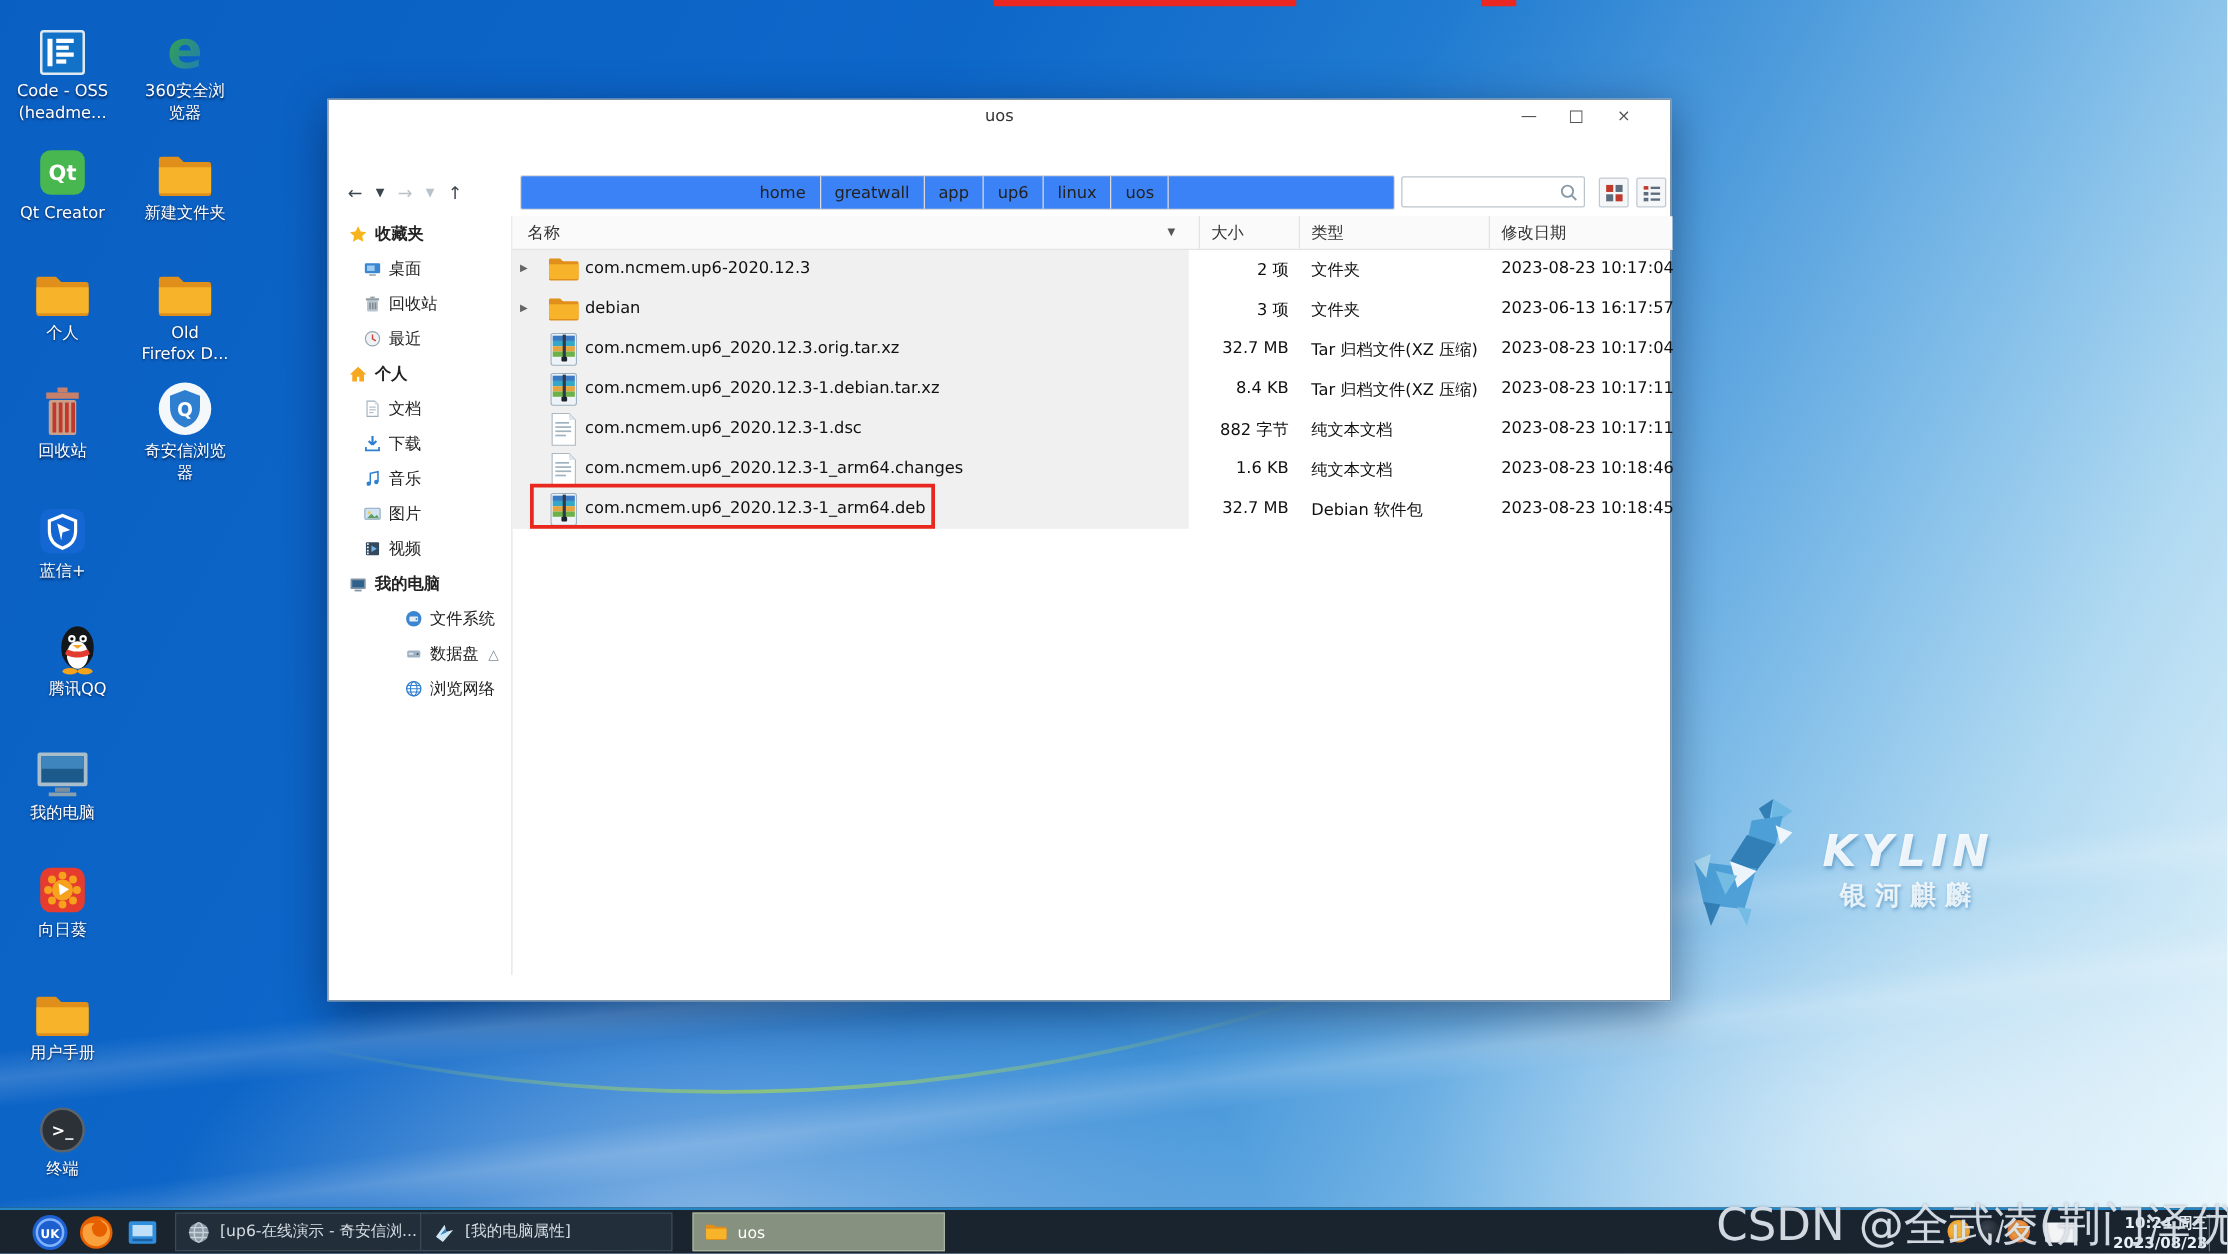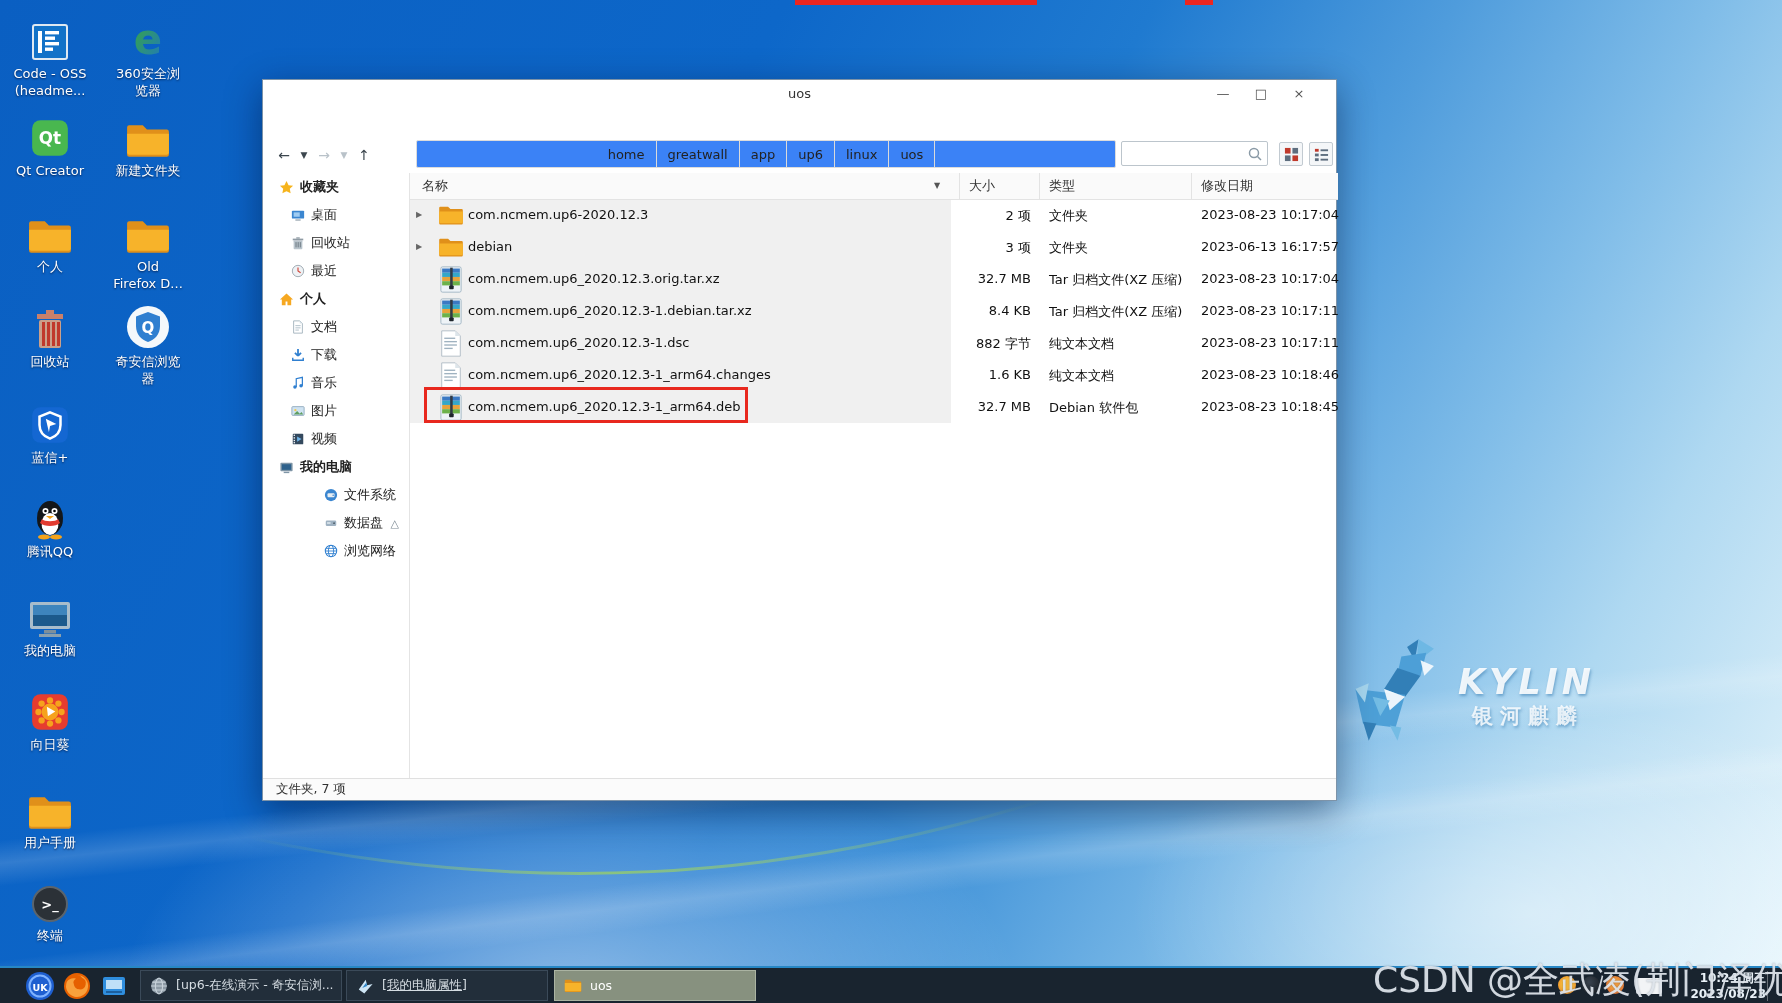--- a/index.html
+++ b/index.html
@@ -193,7 +193,7 @@
           <div>蓝信+</div>
         </div>
       </div>
-      <div class="dicon" style="left: 2px; top: 494px;">
+      <div class="dicon" style="left: 14px; top: 494px;">
         <div class="dicon-img">
           <span class="ic">
             <svg width="40" height="44" viewBox="0 0 40 44">

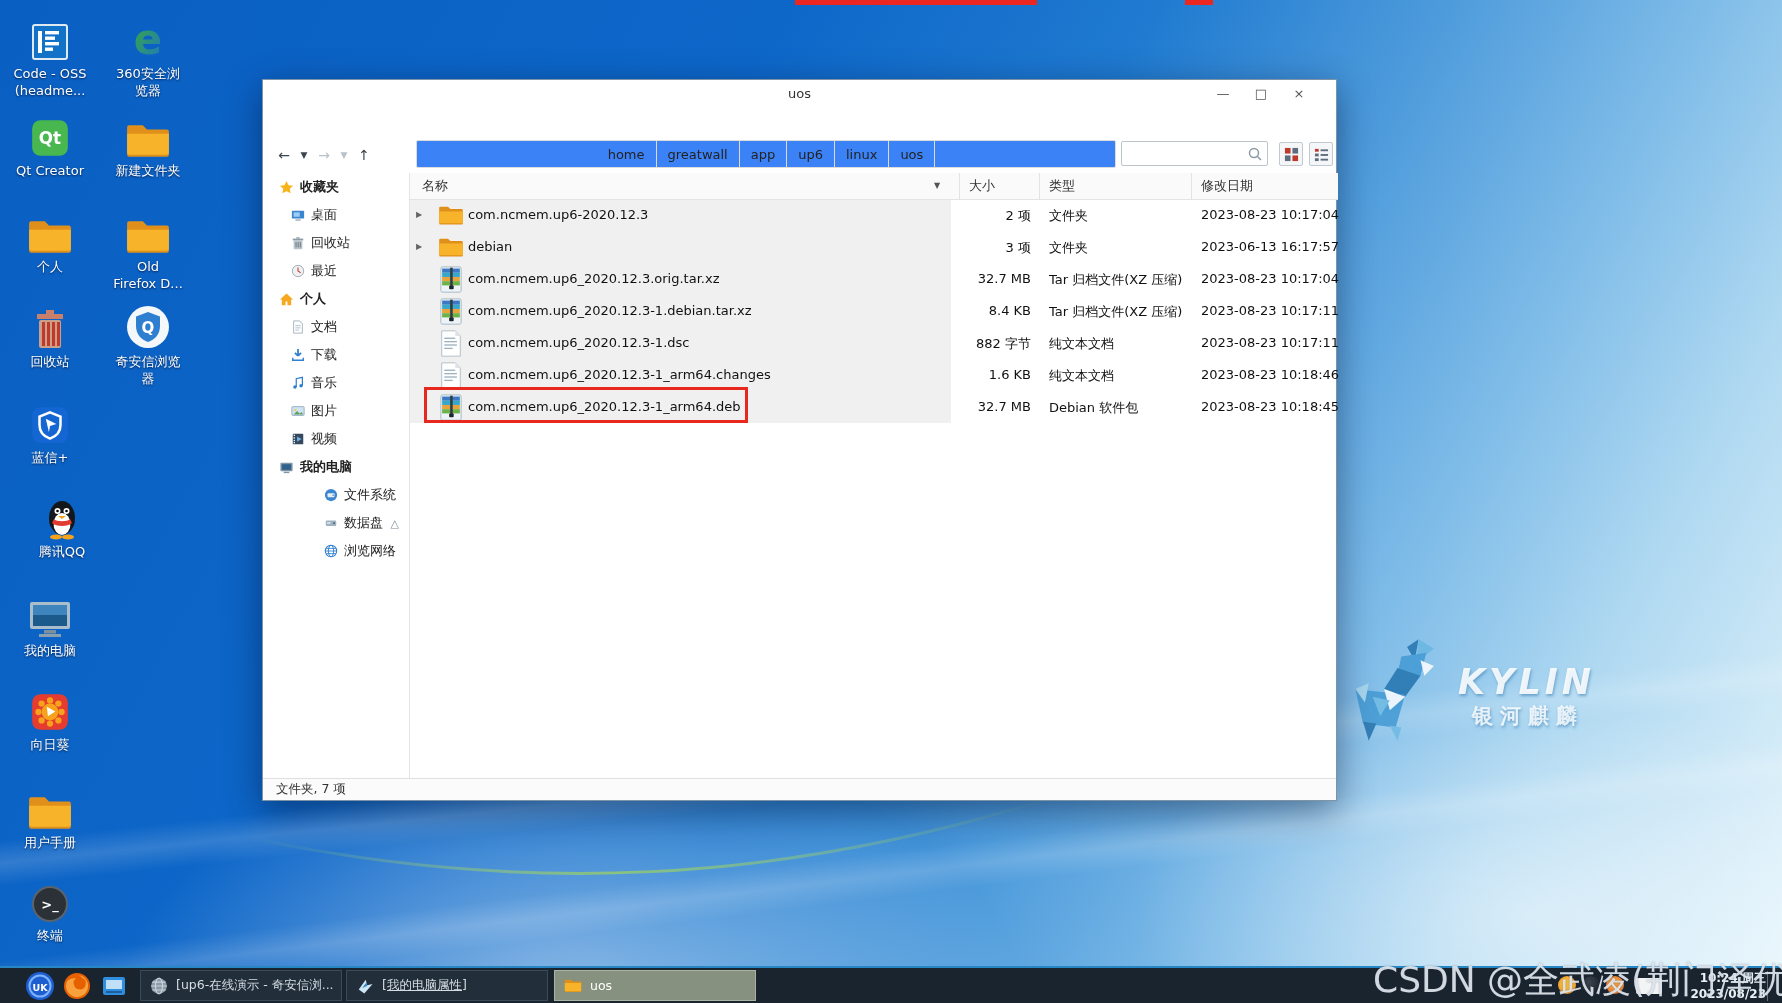--- a/index.html
+++ b/index.html
@@ -712,9 +712,6 @@
         <div id="red-annotation"></div>
       </div>
     </div>
-    <div id="statusbar">
-      <span>文件夹, 7 项</span>
-    </div>
   </div>
 
   <div id="taskbar">

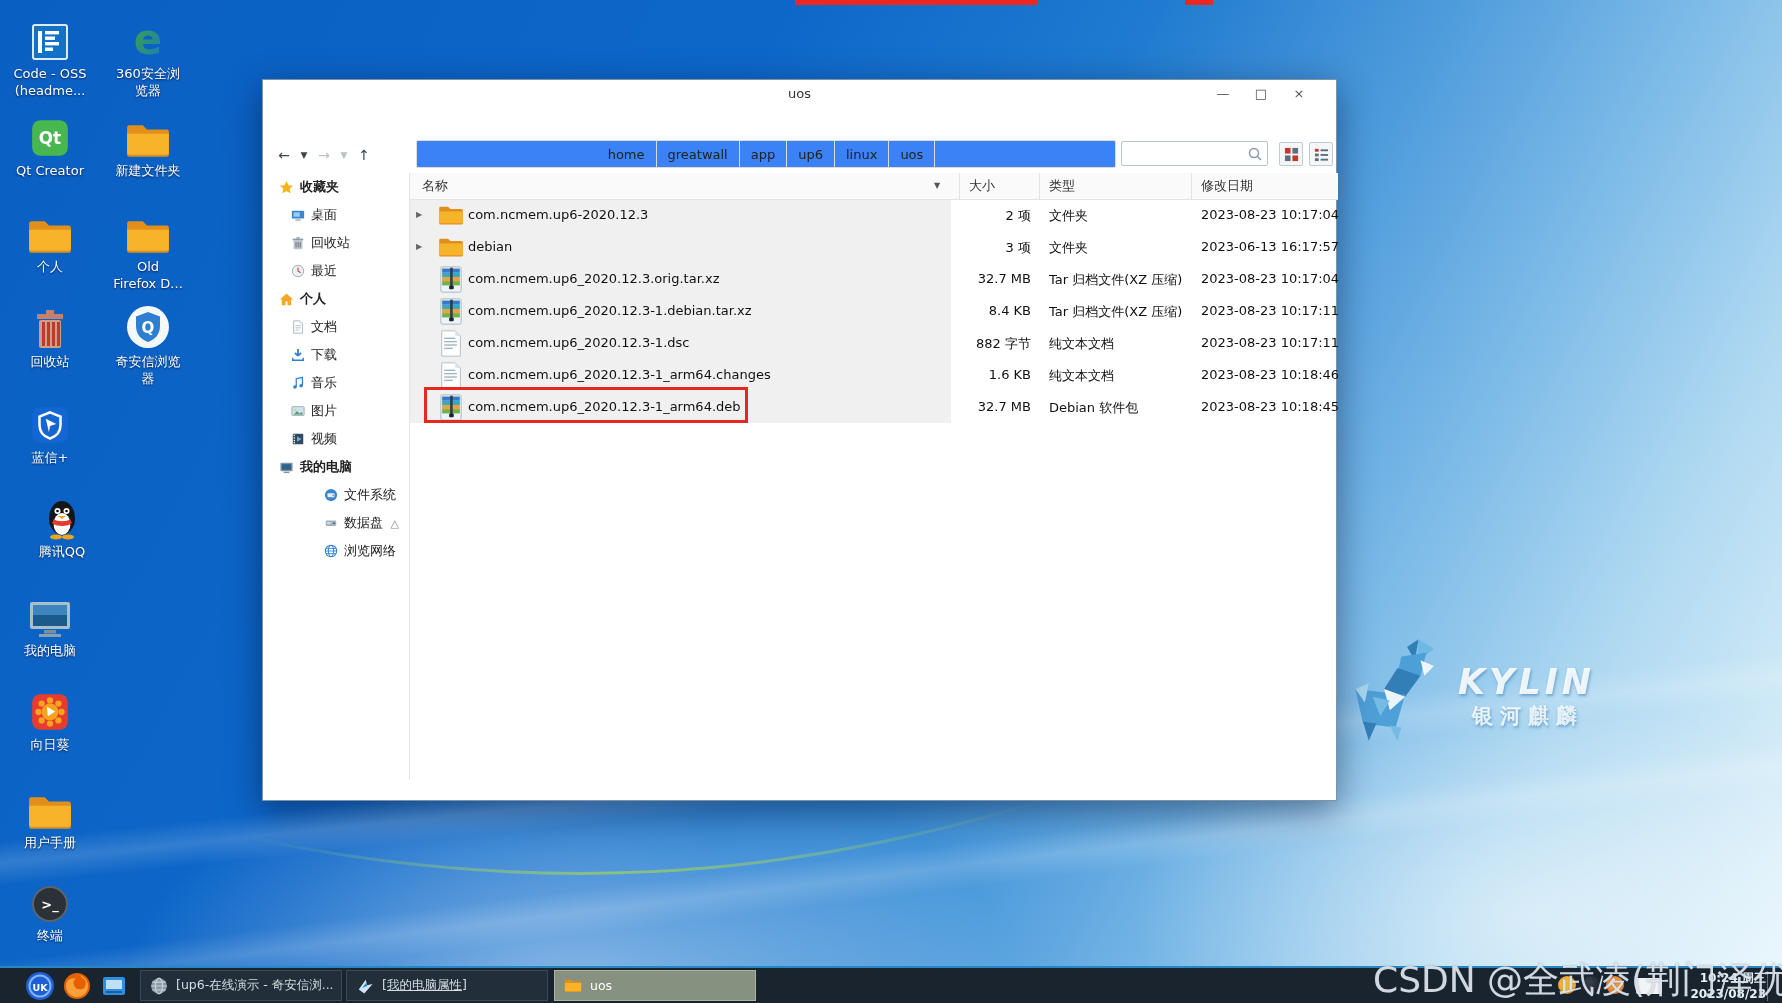--- a/index.html
+++ b/index.html
@@ -754,7 +754,7 @@
           </span>
           <span>[up6-在线演示 - 奇安信浏...</span>
         </div>
-        <div class="taskbtn" style="left: 346px; text-decoration: underline;">
+        <div class="taskbtn" style="left: 336px;">
           <span class="ic">
             <svg width="18" height="18" viewBox="0 0 26 26">
               <path d="M4 18L14 4l2 8 8-2-12 14z" fill="#cfe6f5"></path>

